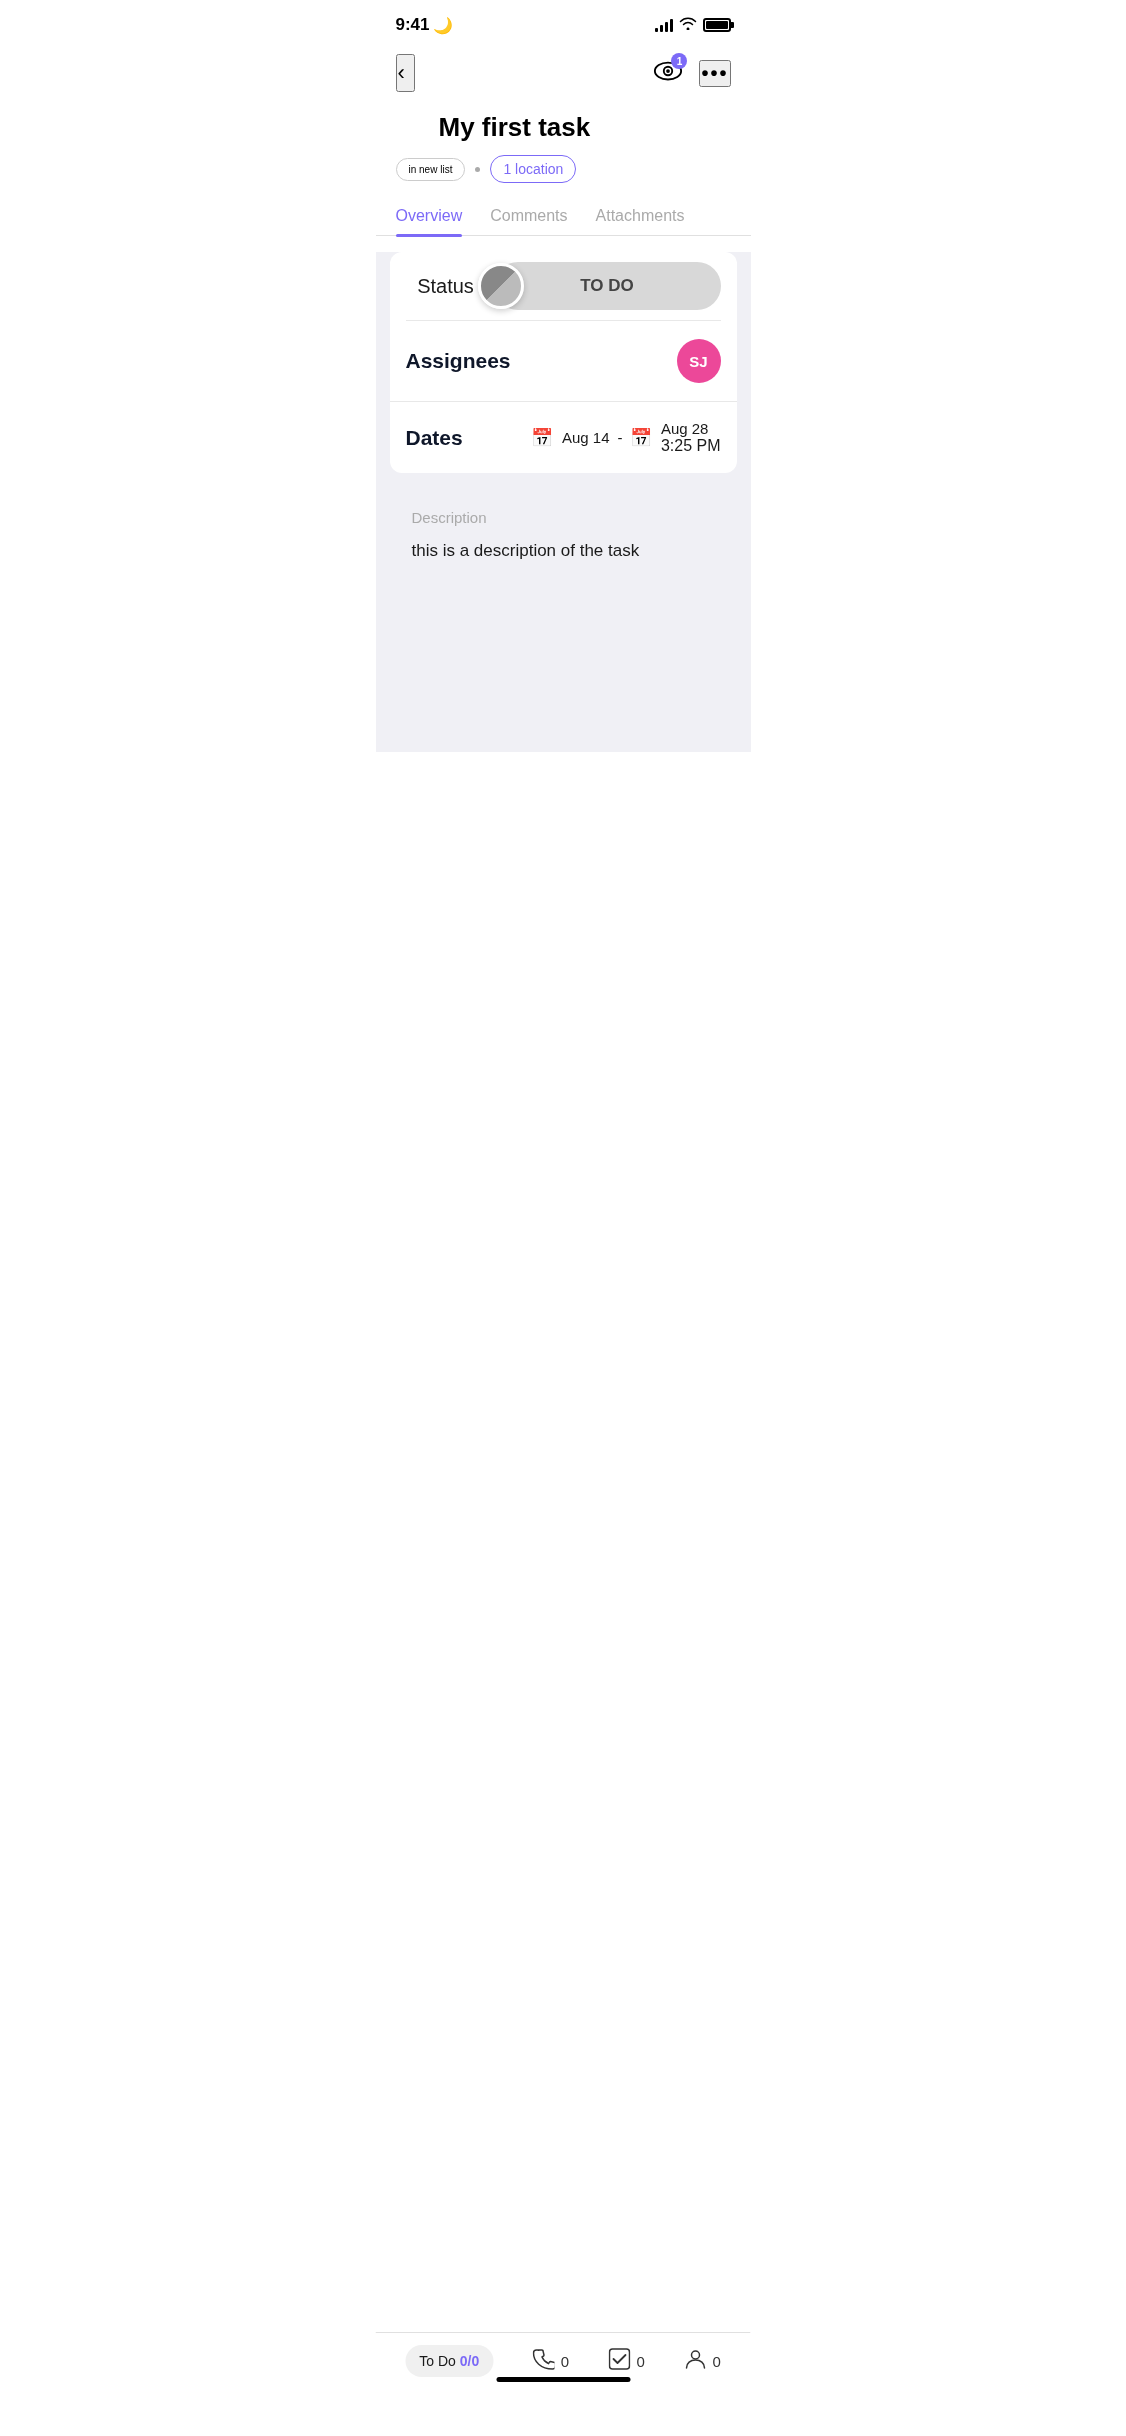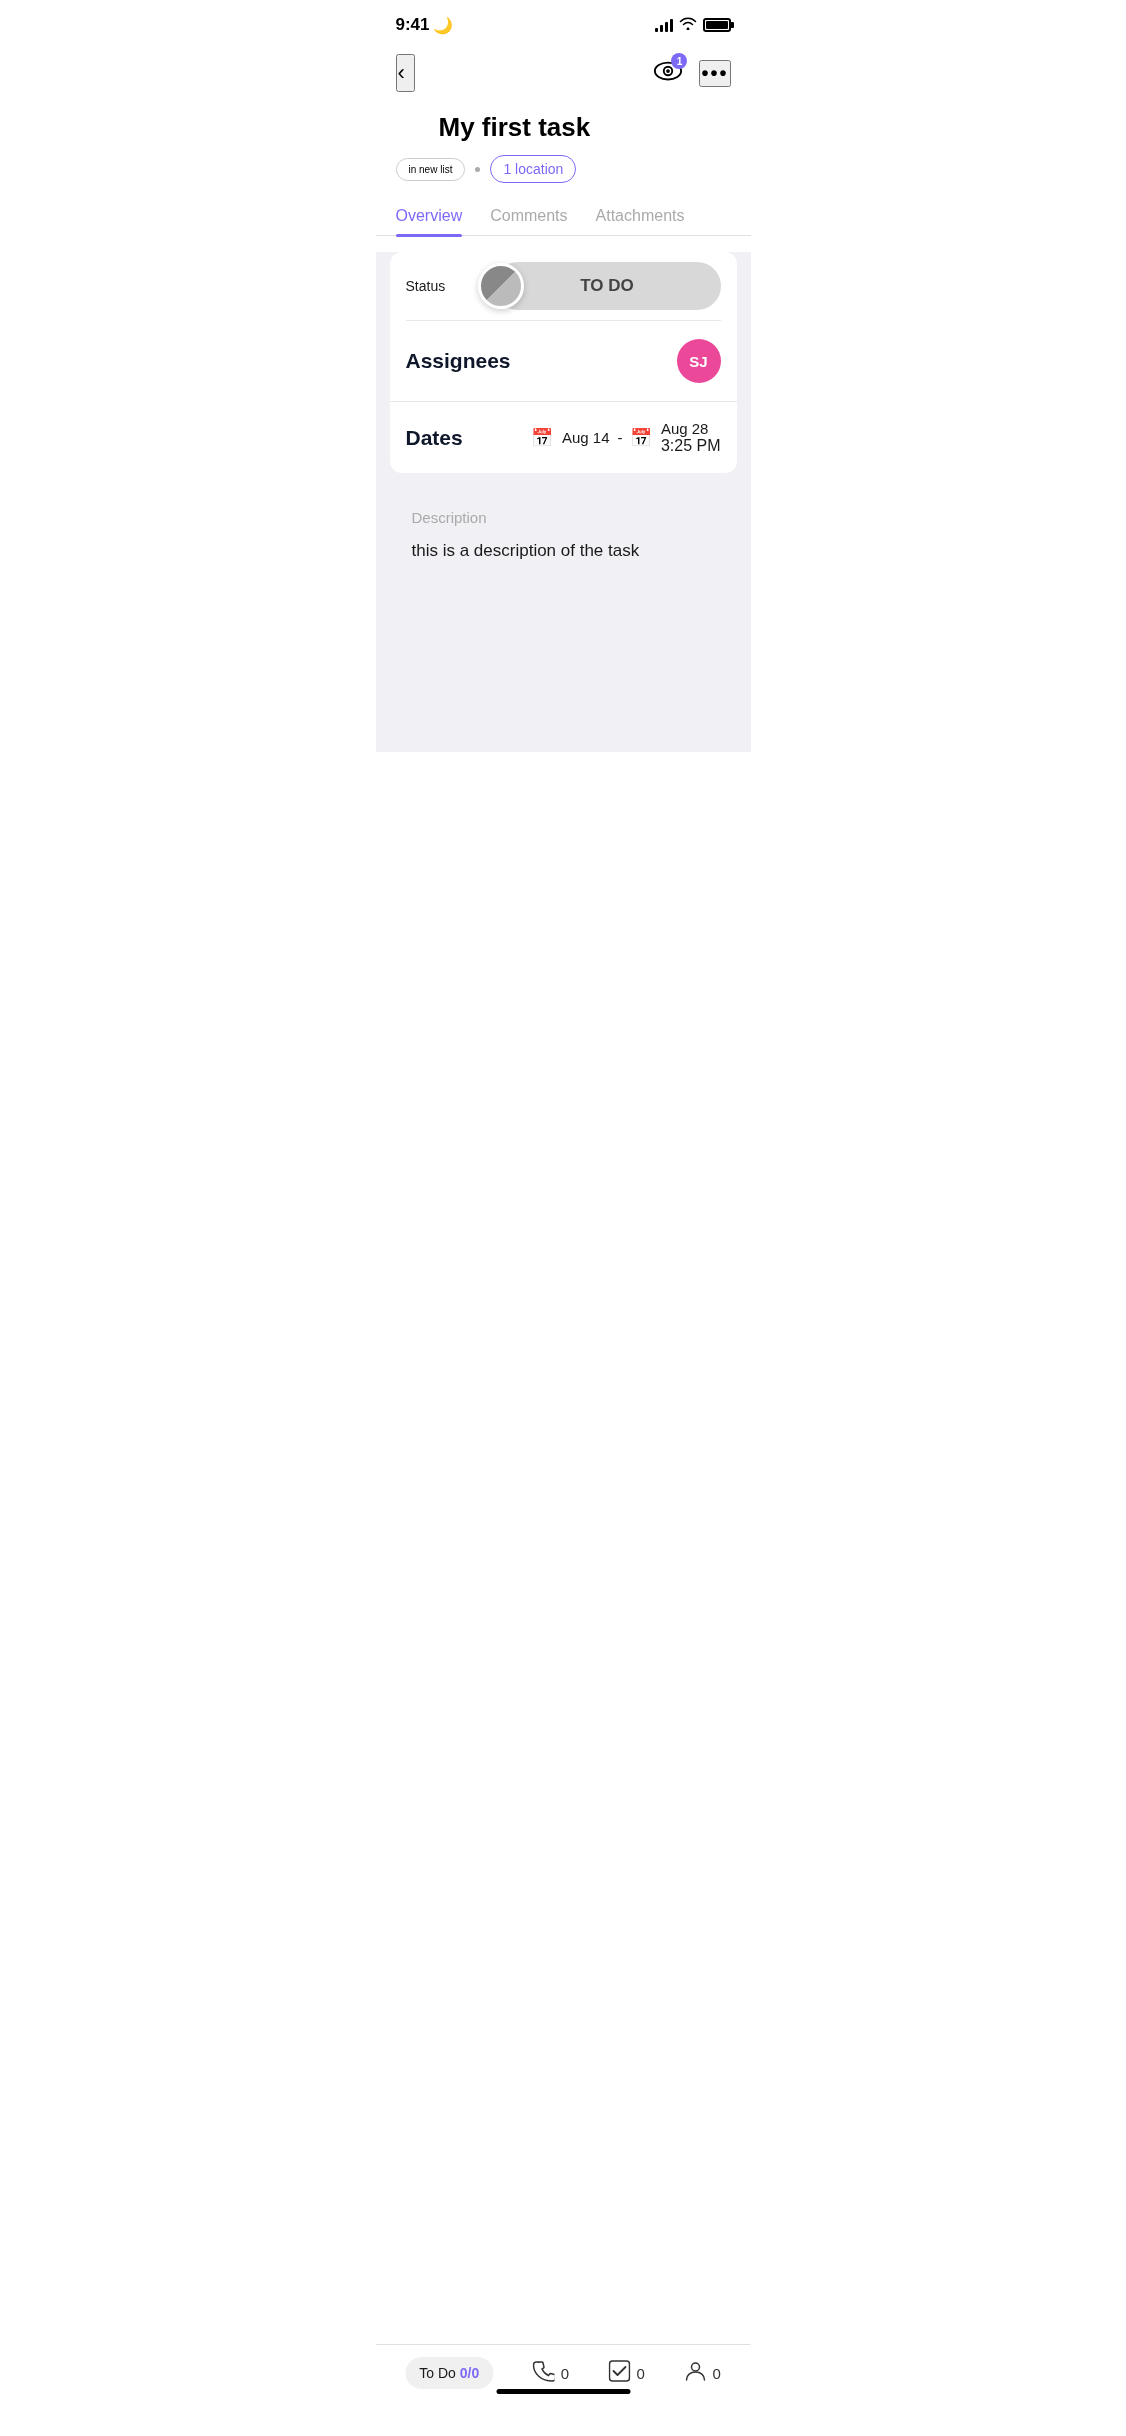--- a/index.html
+++ b/index.html
@@ -356,9 +356,10 @@
     }
 
     .status-label-text {
-      font-size: 14px;
+      font-size: 20px;
       color: #1a1a1a;
       min-width: 80px;
+      text-align: center;
     }
 
     .status-pill-container {

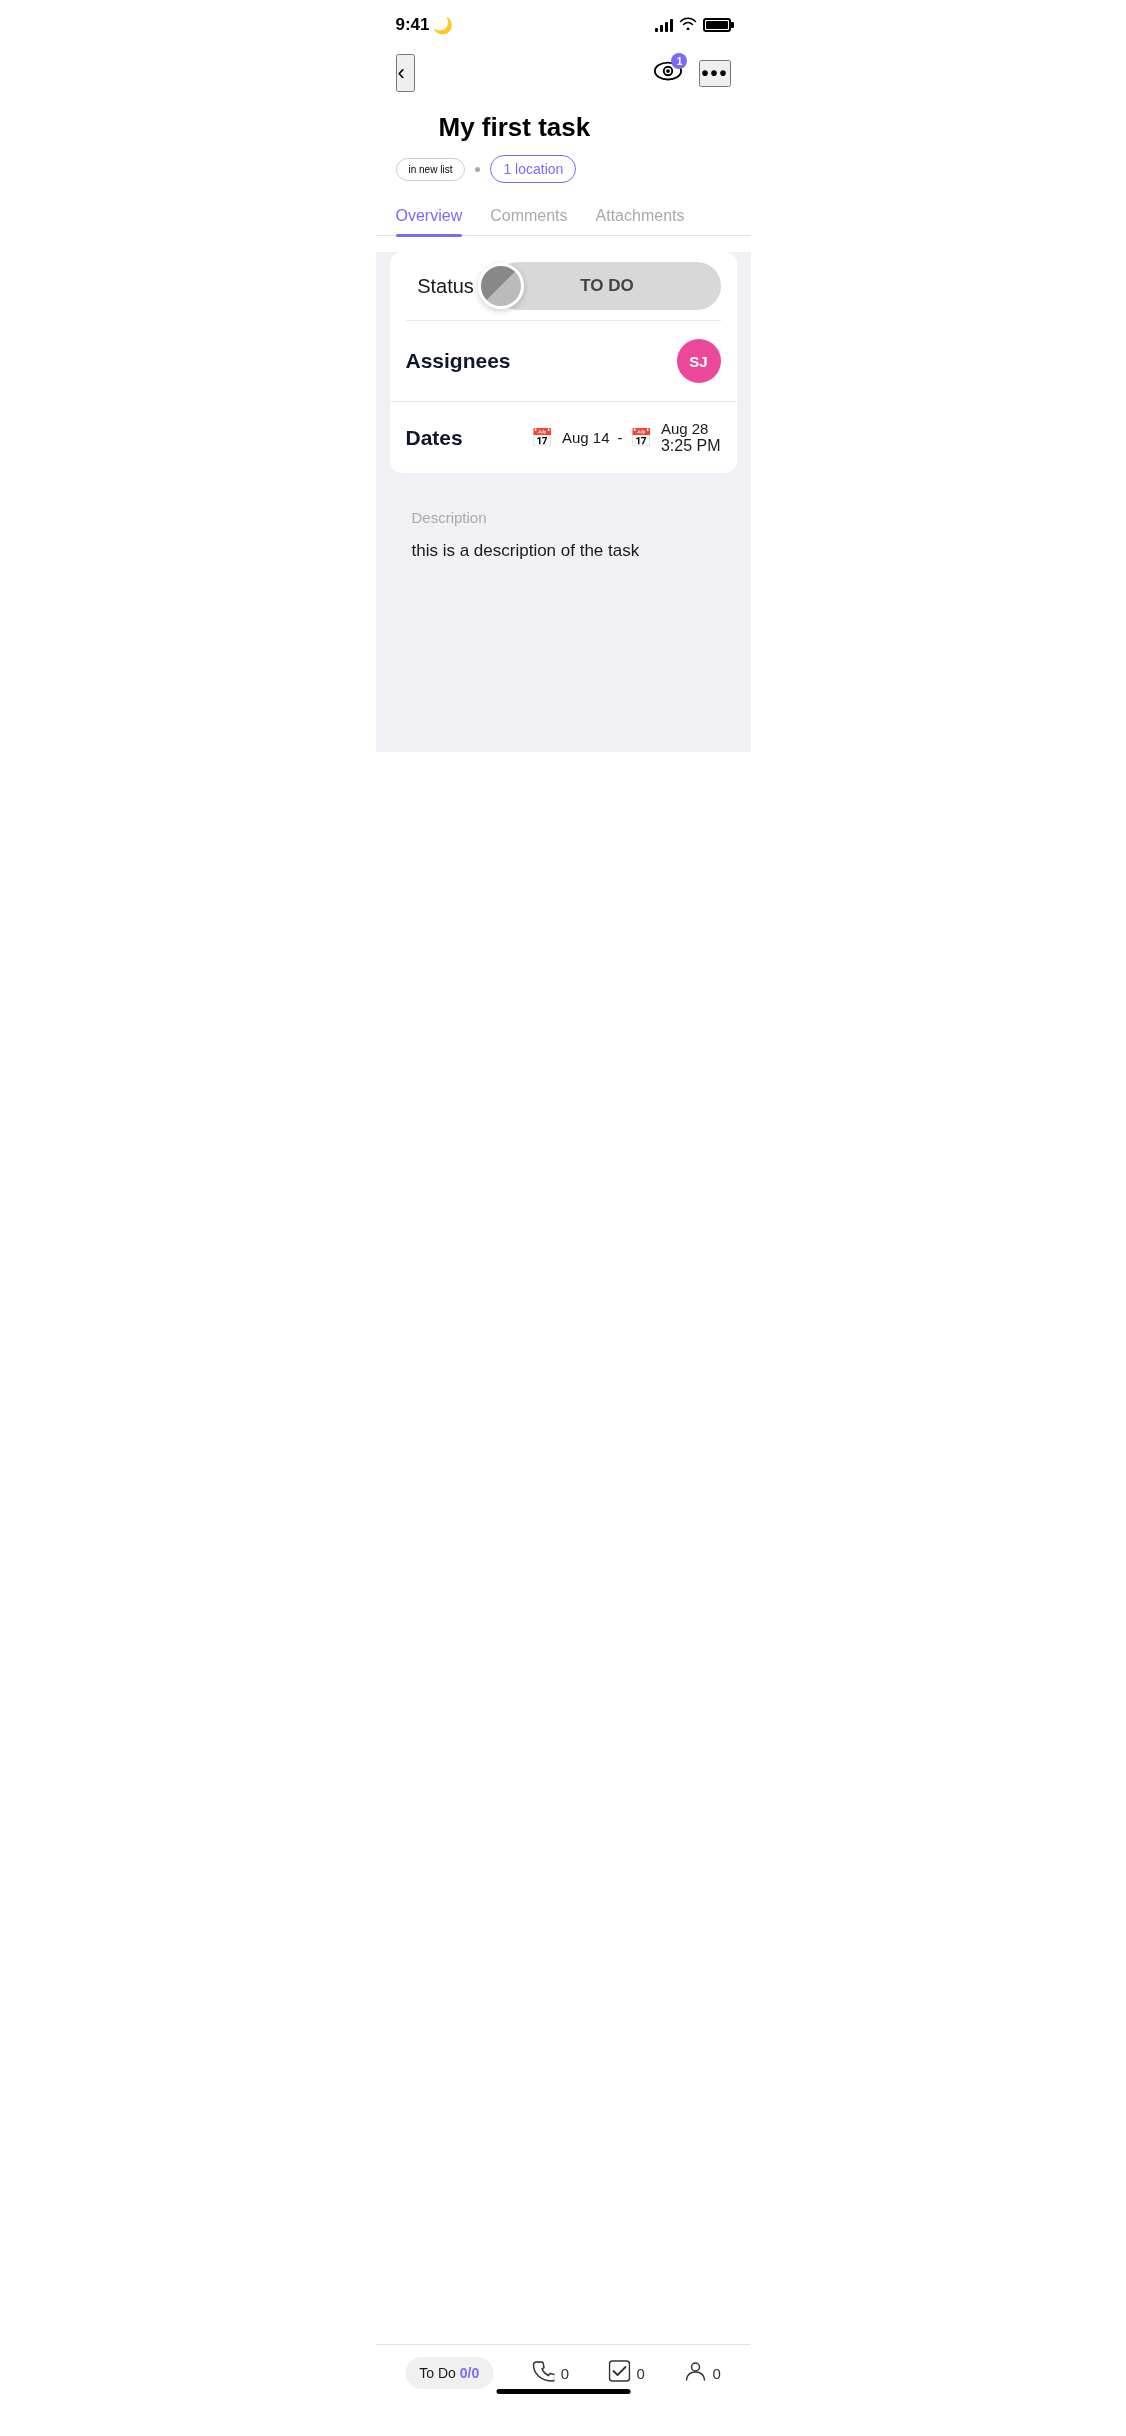--- a/index.html
+++ b/index.html
@@ -298,7 +298,7 @@
     
     .bottom-toolbar {
       position: fixed;
-      bottom: 4px;
+      bottom: 16px;
       left: 50%;
       transform: translateX(-50%);
       width: 375px;

